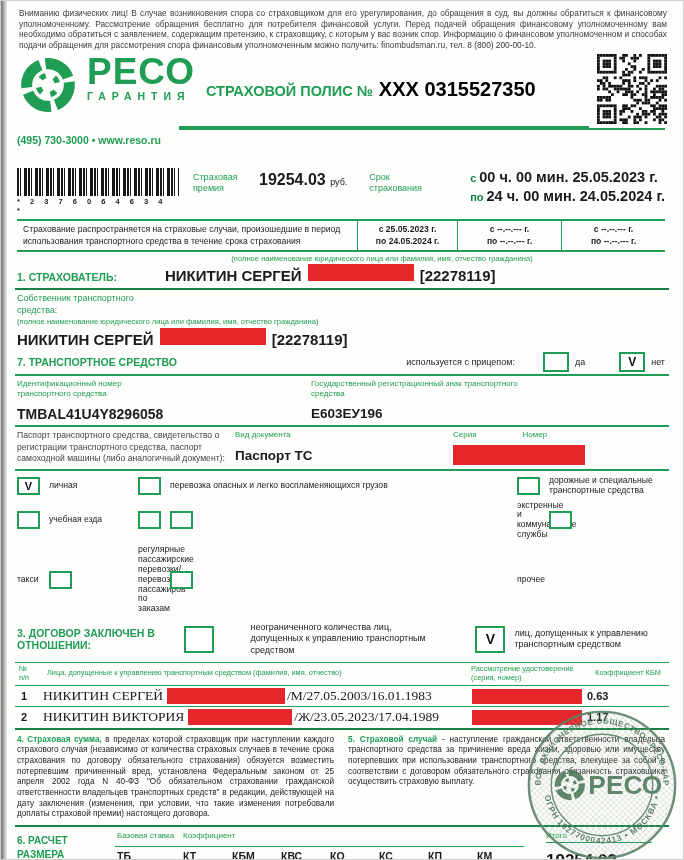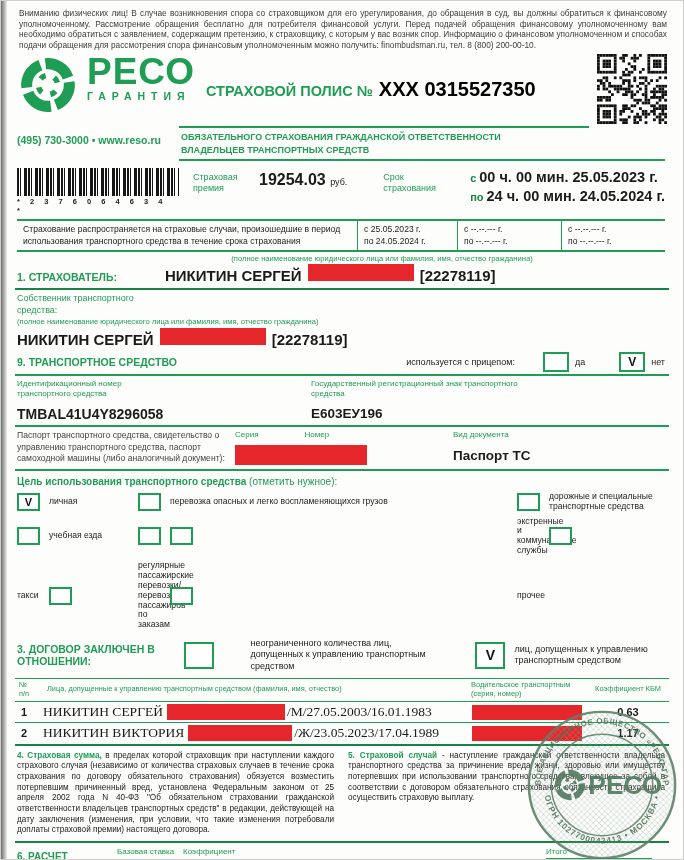--- a/index.html
+++ b/index.html
@@ -450,10 +450,6 @@
     <div class="phone">(495) 730-3000 • www.reso.ru</div>
     <div class="subtitle-wrap">
       <div class="line1"></div>
-      <div class="subtitle">
-        <div>ОБЯЗАТЕЛЬНОГО СТРАХОВАНИЯ ГРАЖДАНСКОЙ ОТВЕТСТВЕННОСТИ</div>
-        <div>ВЛАДЕЛЬЦЕВ ТРАНСПОРТНЫХ СРЕДСТВ</div>
-      </div>
       <div class="line2"></div>
     </div>
   </div>

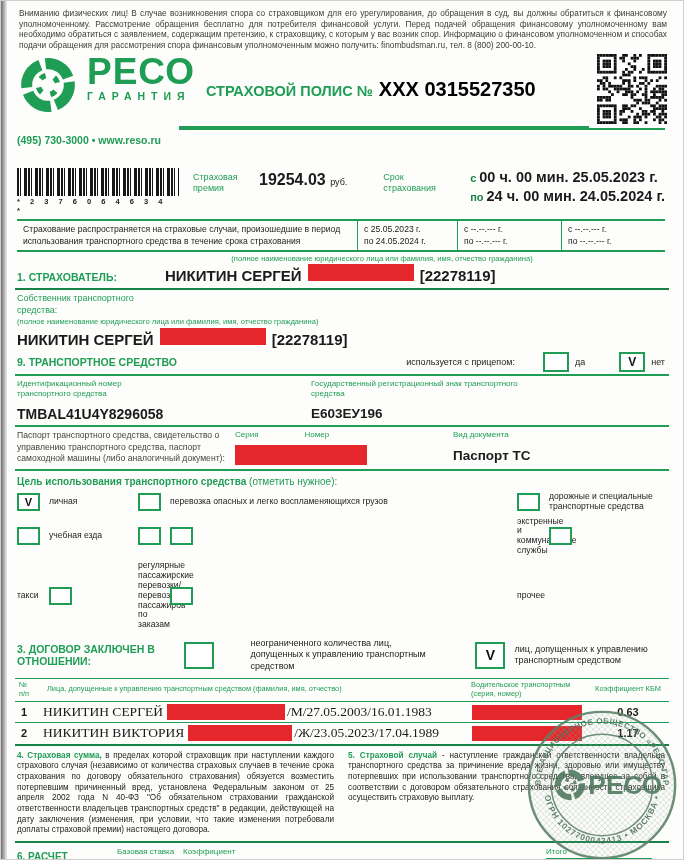--- a/index.html
+++ b/index.html
@@ -41,7 +41,7 @@
   .p-label{width:58px;font-size:9px;color:var(--green);margin-left:14px;line-height:1.2;padding-top:4px;}
   .p-value{font-size:16px;font-weight:bold;margin-left:8px;padding-top:3px;white-space:nowrap;}
   .p-cur{font-size:9px;font-weight:normal;color:#222;}
-  .t-label{width:66px;font-size:9px;color:var(--green);margin-left:36px;line-height:1.2;padding-top:4px;}
+  .t-label{width:66px;font-size:9px;color:var(--green);margin-left:22px;line-height:1.2;padding-top:4px;}
   .t-dates{margin-left:auto;text-align:left;white-space:nowrap;}
   .t-dates div{font-size:14.5px;font-weight:bold;line-height:1.25;}
   .t-dates .pfx{color:var(--green-dk);font-size:11px;margin-right:3px;}

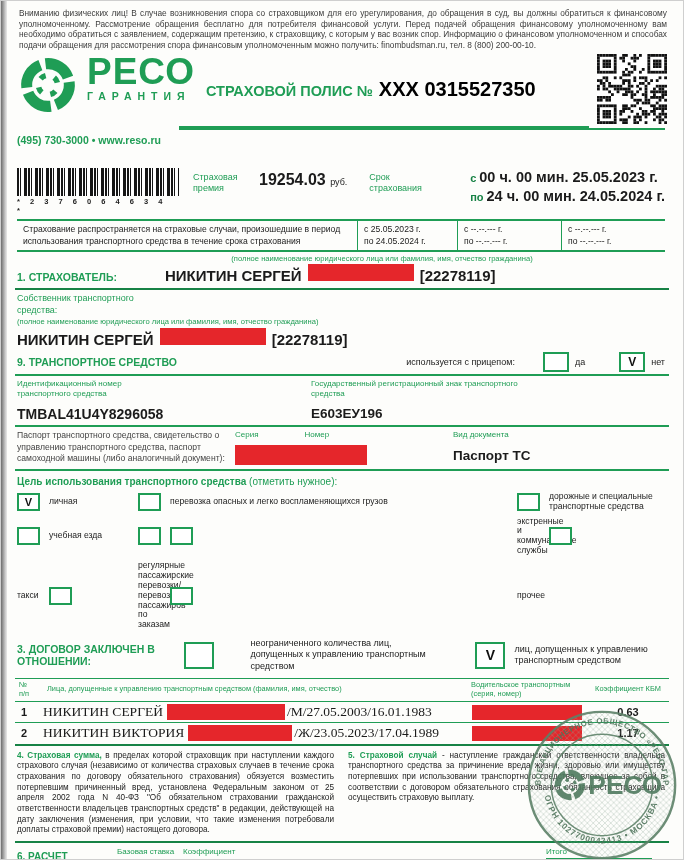--- a/index.html
+++ b/index.html
@@ -49,7 +49,7 @@
   .usage{display:grid;grid-template-columns:1fr 100px 104px 104px;margin:4px 18px 0 16px;
          border-top:2px solid var(--green);border-bottom:2px solid var(--green);}
   .usage>div{padding:3px 6px;font-size:8.6px;line-height:1.3;}
-  .usage .c{border-left:1.5px solid var(--green);text-align:left;font-weight:normal;white-space:nowrap;}
+  .usage .c{border-left:1.5px solid var(--green);text-align:center;font-weight:bold;white-space:nowrap;}
   .hint-c{text-align:center;font-size:7.6px;color:var(--green);margin:2px 0 0 80px;}
   
   .insurer-row{display:flex;align-items:baseline;margin:1px 16px 0 16px;padding-bottom:4px;}

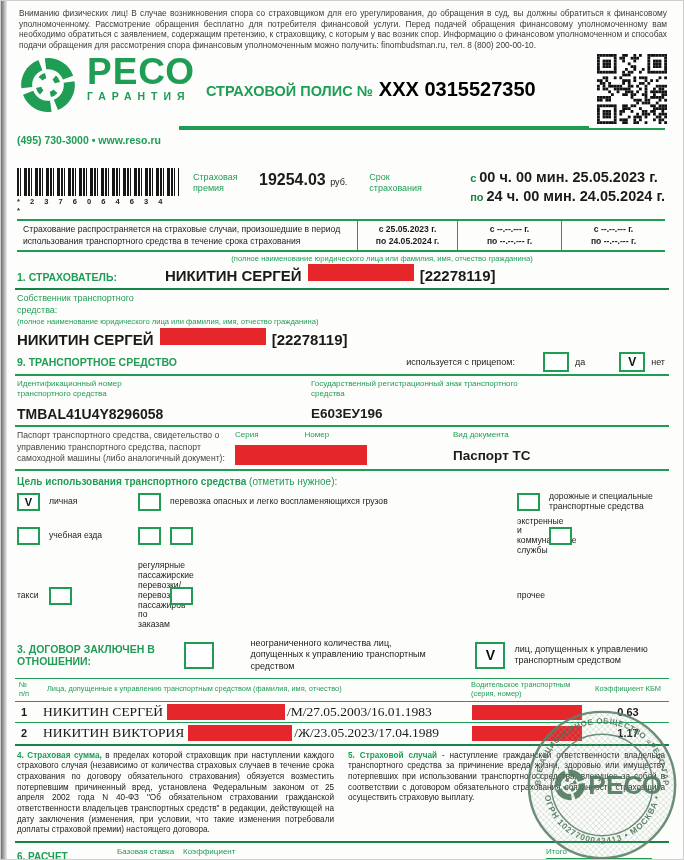--- a/index.html
+++ b/index.html
@@ -507,7 +507,7 @@
   </div>
 
   <div class="veh-head">
-    <div class="sec-label">9. ТРАНСПОРТНОЕ СРЕДСТВО</div>
+    <div class="sec-label">7. ТРАНСПОРТНОЕ СРЕДСТВО</div>
     <div class="trailer">
       <span>используется с прицепом:</span>
       <span class="cb sm" style="margin-left:28px;"></span>

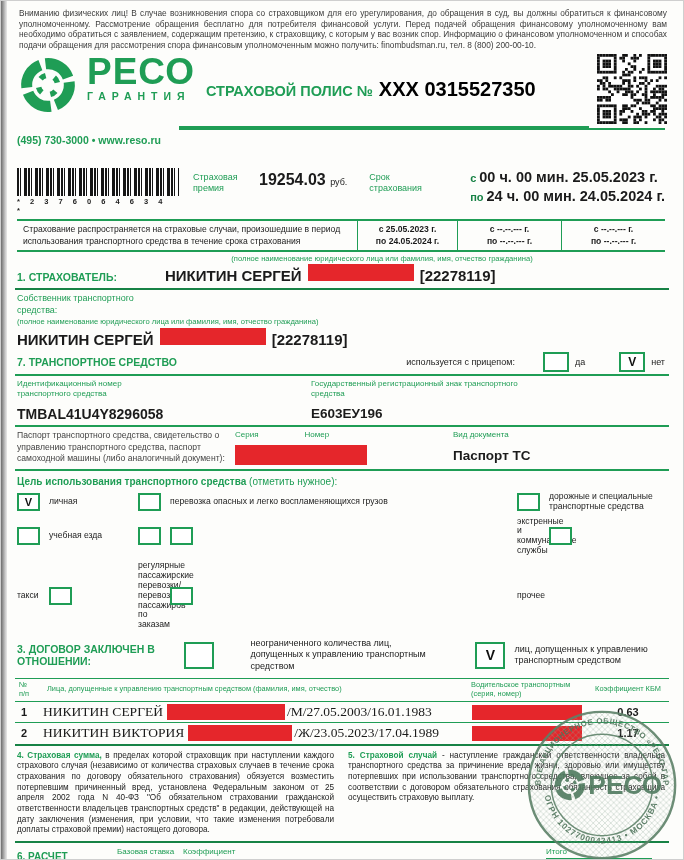--- a/index.html
+++ b/index.html
@@ -531,7 +531,7 @@
   <div class="gline"></div>
 
   <div class="passport">
-    <div class="ptext">Паспорт транспортного средства, свидетельство о управлению транспортного средства, паспорт самоходной машины (либо аналогичный документ):</div>
+    <div class="ptext">Паспорт транспортного средства, свидетельство о регистрации транспортного средства, паспорт самоходной машины (либо аналогичный документ):</div>
     <div>
       <div class="ser-num">
         <span class="f-label">Серия</span>

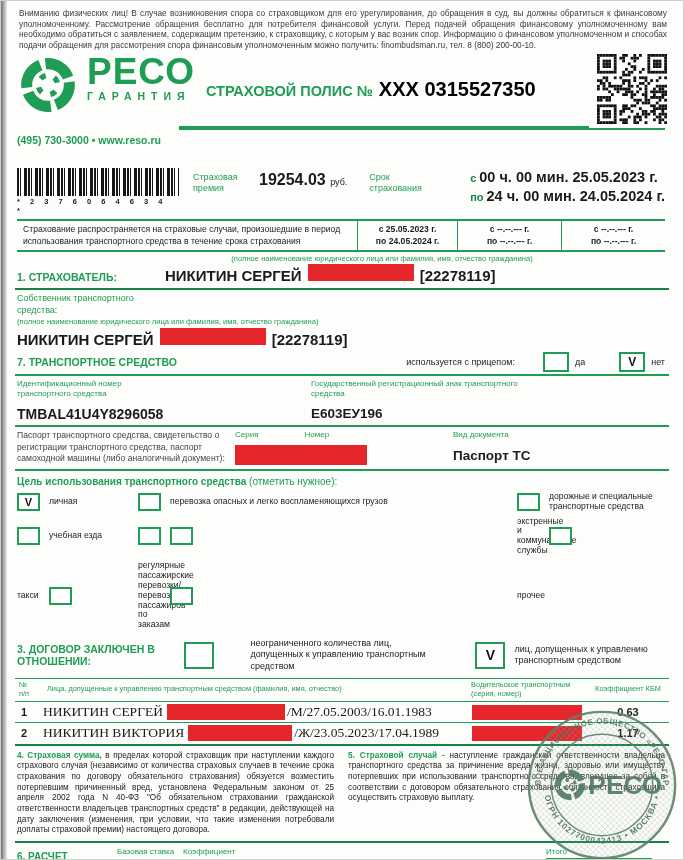--- a/index.html
+++ b/index.html
@@ -533,15 +533,15 @@
   <div class="passport">
     <div class="ptext">Паспорт транспортного средства, свидетельство о регистрации транспортного средства, паспорт самоходной машины (либо аналогичный документ):</div>
     <div>
+      <div class="f-label">Вид документа</div>
+      <div class="f-value">Паспорт ТС</div>
+    </div>
+    <div>
       <div class="ser-num">
         <span class="f-label">Серия</span>
         <span class="f-label">Номер</span>
       </div>
       <span class="redact" style="width:132px;height:20px;margin-top:4px;"></span>
-    </div>
-    <div>
-      <div class="f-label">Вид документа</div>
-      <div class="f-value">Паспорт ТС</div>
     </div>
   </div>
   <div class="gline"></div>

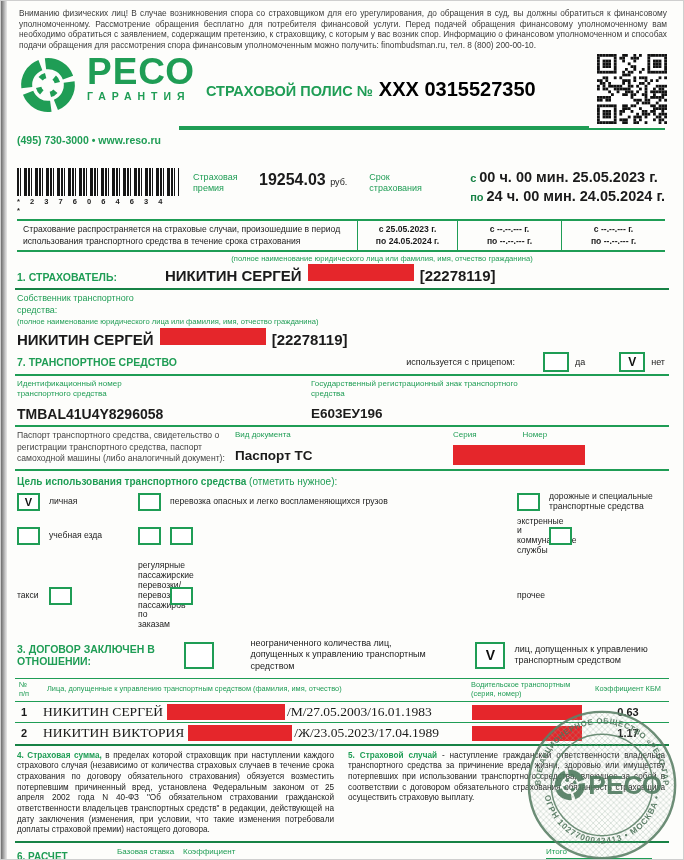--- a/index.html
+++ b/index.html
@@ -547,10 +547,6 @@
   <div class="gline"></div>
 
   <div class="purpose">
-    <div class="purpose-title">
-      <span>Цель использования транспортного средства</span>
-      <span class="norm">(отметить нужное):</span>
-    </div>
     <div class="purpose-grid">
       <span class="cb xs">V</span>
       <span class="pl">личная</span>

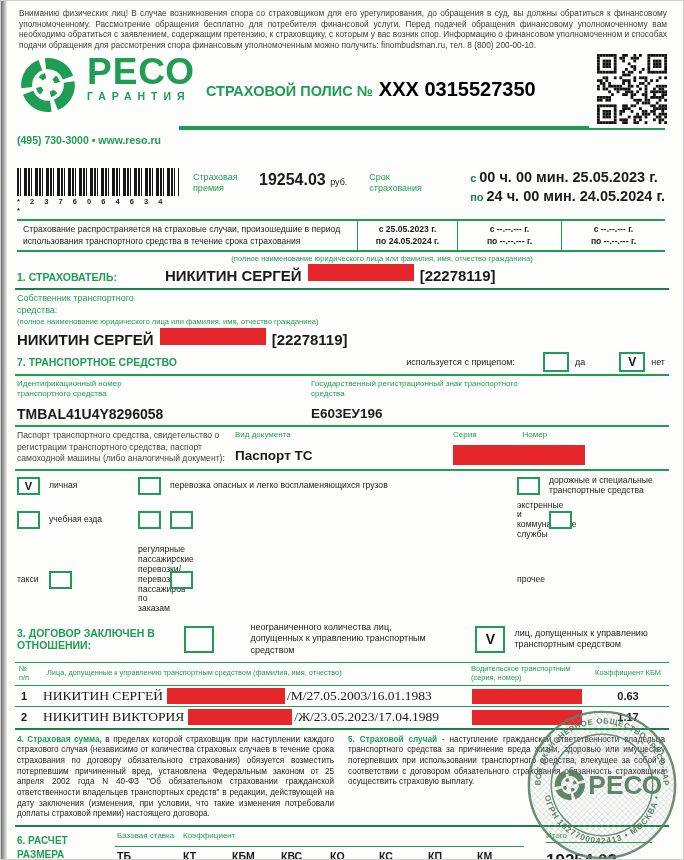--- a/index.html
+++ b/index.html
@@ -587,7 +587,7 @@
         </div>
       <div>Лица, допущенные к управлению транспортным средством (фамилия, имя, отчество)</div>
       <div>
-          <div>Водительское транспортным</div>
+          <div>Рассмотрение удостоверение</div>
           <div>(серия, номер)</div>
         </div>
       <div style="text-align:center;">Коэффициент КБМ</div>

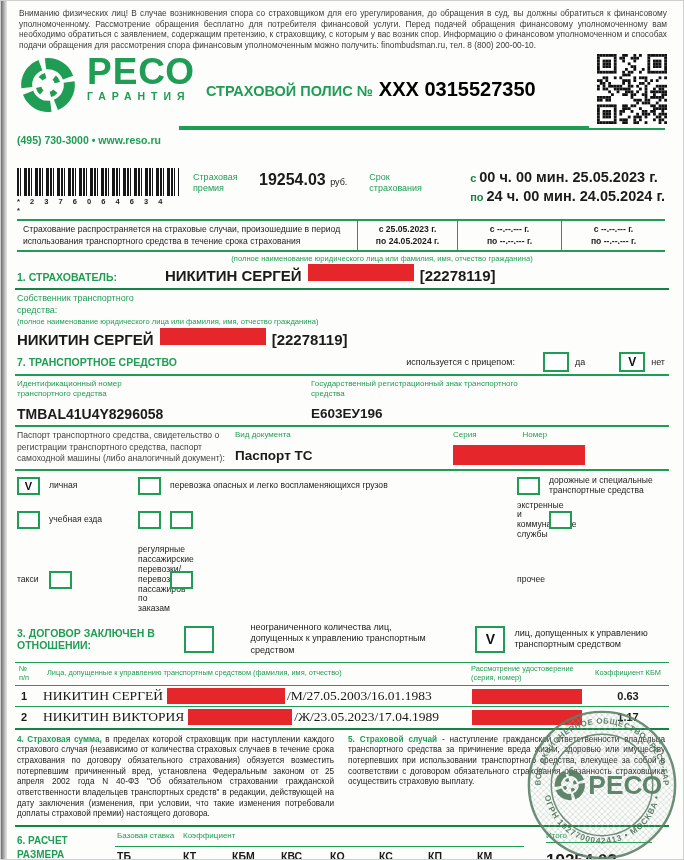--- a/index.html
+++ b/index.html
@@ -101,7 +101,7 @@
   .dnum{font-size:11px;font-weight:bold;padding-left:6px;}
   .dname{font-family:"Liberation Serif",serif;font-size:13.5px;white-space:nowrap;display:flex;align-items:center;}
   .dlic{text-align:center;}
-  .dkbm{font-size:11px;font-weight:bold;text-align:center;}
+  .dkbm{font-size:11px;font-weight:bold;text-align:left;}
   
   .legal{display:grid;grid-template-columns:1fr 1fr;gap:14px;margin:5px 18px 5px 16px;}
   .legal p{margin:0;font-size:8.2px;line-height:1.3;color:#222;text-align:justify;}

